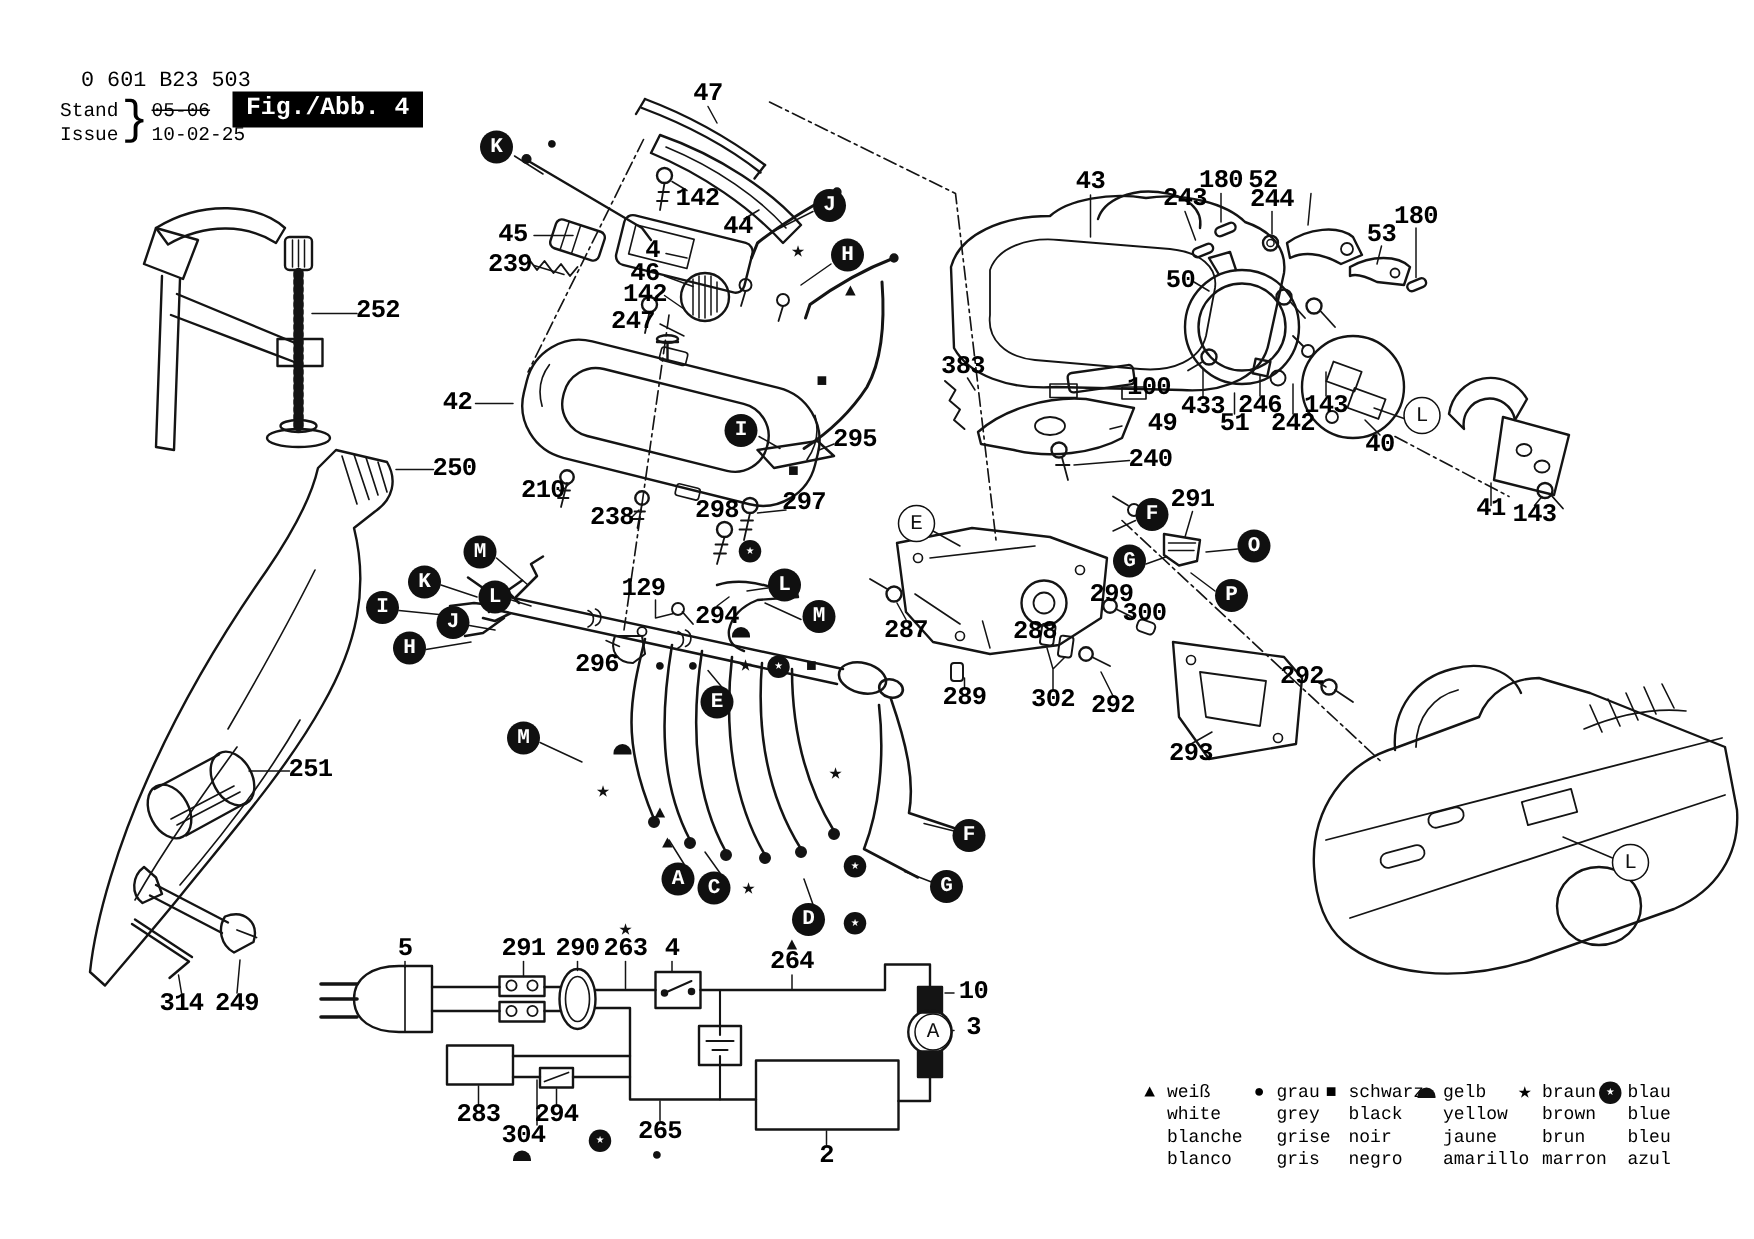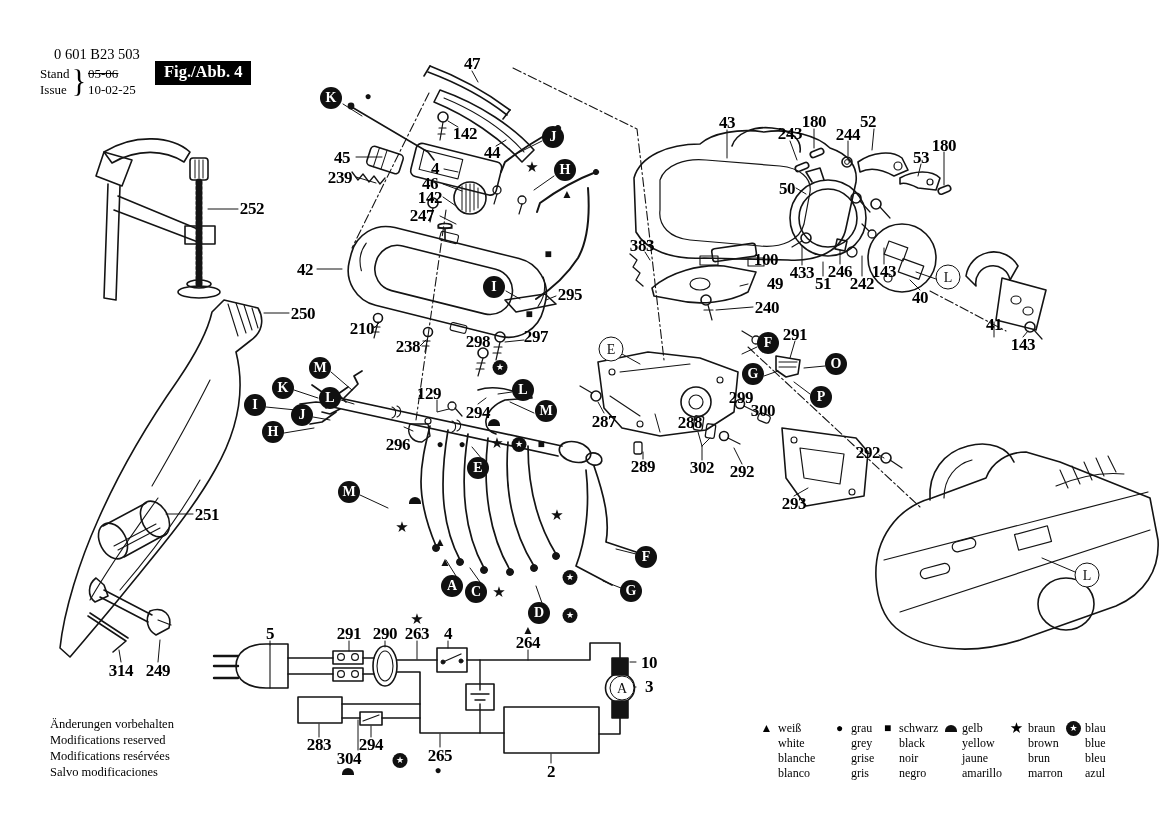--- a/index.html
+++ b/index.html
@@ -4,7 +4,7 @@
 <style>
   html,body{margin:0;padding:0;background:#fff;}
   #stage{position:relative;width:1169px;height:826px;background:#fff;overflow:hidden;
-         font-family:Liberation Serif, serif;color:#000;}
+         font-family:Liberation Mono, monospace;color:#000;}
   svg{position:absolute;left:0;top:0;}
   .abs{position:absolute;}
   .callout{position:absolute;transform:translate(-50%,-50%);font-weight:bold;font-size:17px;

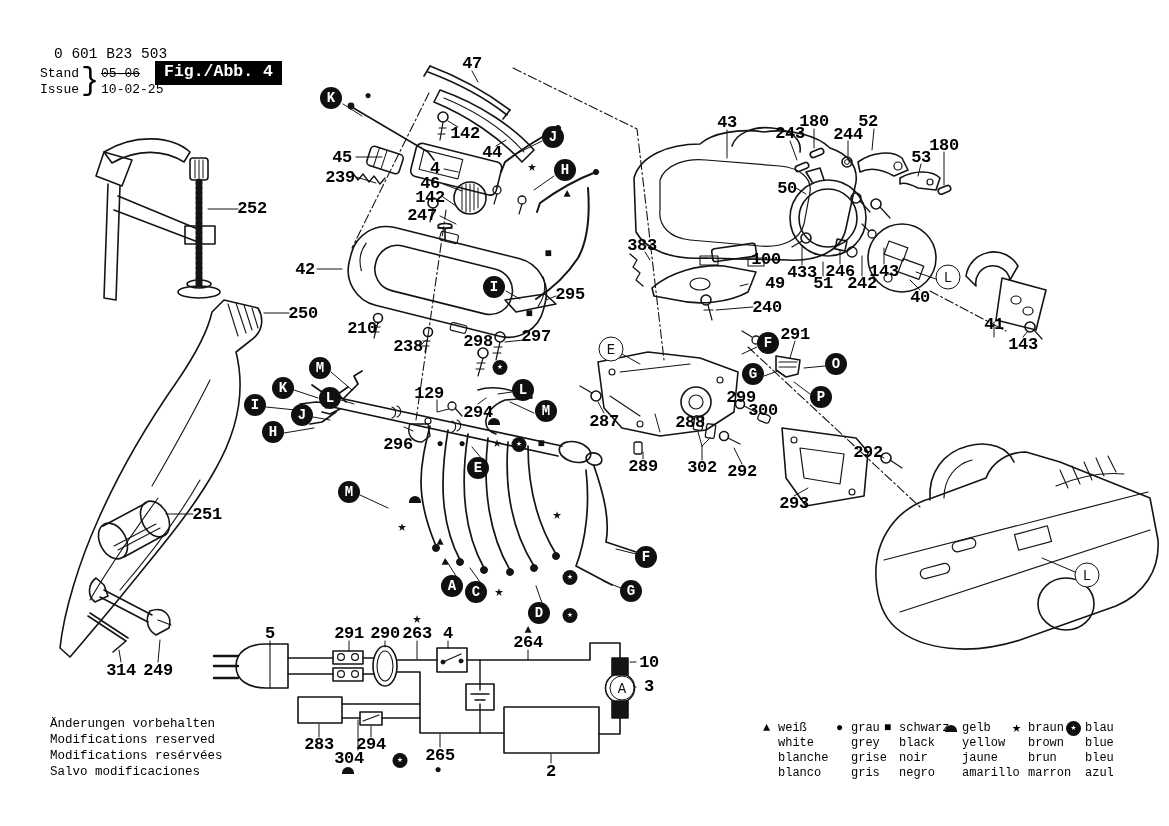--- a/index.html
+++ b/index.html
@@ -481,7 +481,7 @@
       <div class="callout" style="left: 790px; top: 133px;">243</div>
       <div class="callout" style="left: 814px; top: 121px;">180</div>
       <div class="callout" style="left: 848px; top: 134px;">244</div>
-      <div class="callout" style="left: 868px; top: 121px;">52</div>
+      <div class="callout" style="left: 842px; top: 121px;">52</div>
       <div class="callout" style="left: 921px; top: 157px;">53</div>
       <div class="callout" style="left: 944px; top: 145px;">180</div>
       <div class="callout" style="left: 787px; top: 188px;">50</div>

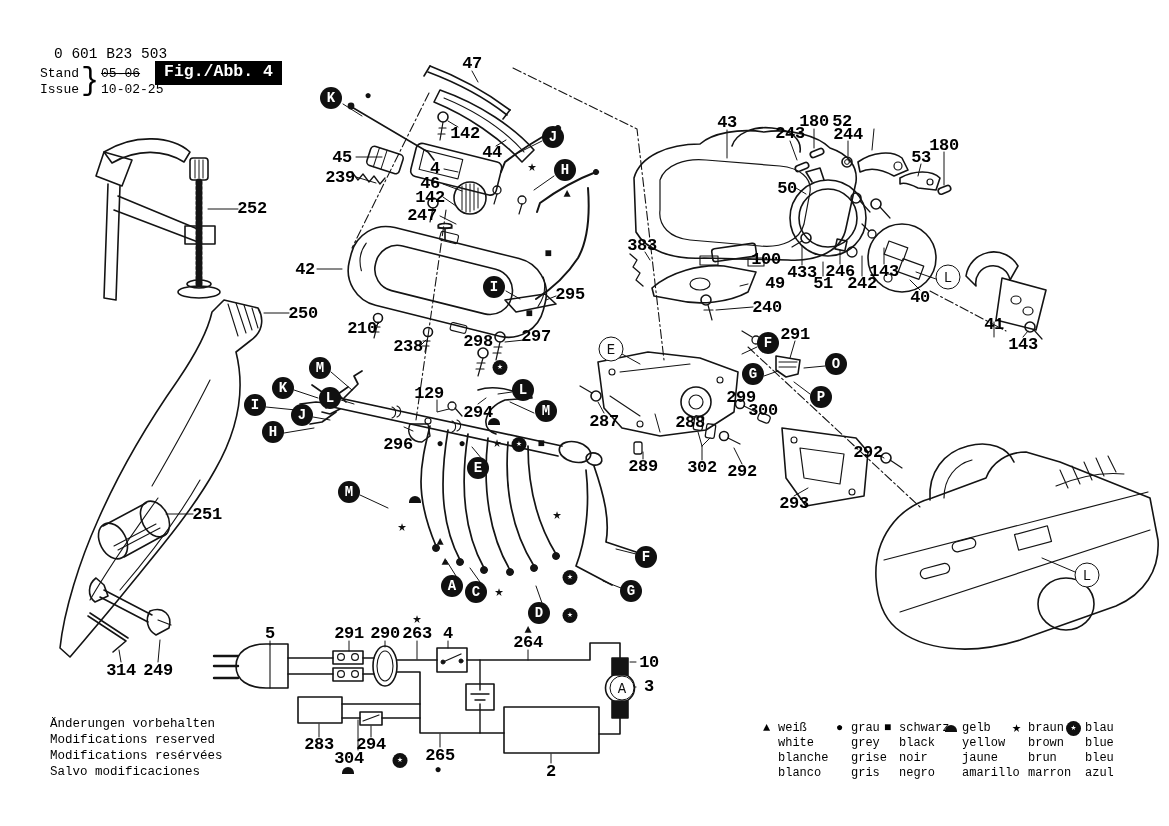--- a/index.html
+++ b/index.html
@@ -495,7 +495,7 @@
       <div class="callout" style="left: 763px; top: 283px; margin-left: 12px;">49</div>
       <div class="callout" style="left: 767px; top: 307px;">240</div>
       <div class="callout" style="left: 920px; top: 297px;">40</div>
-      <div class="callout" style="left: 994px; top: 324px;">41</div>
+      <div class="callout" style="left: 994px; top: 340px;">41</div>
       <div class="callout" style="left: 1023px; top: 344px;">143</div>
       <div class="callout" style="left: 252px; top: 208px;">252</div>
       <div class="callout" style="left: 305px; top: 269px;">42</div>

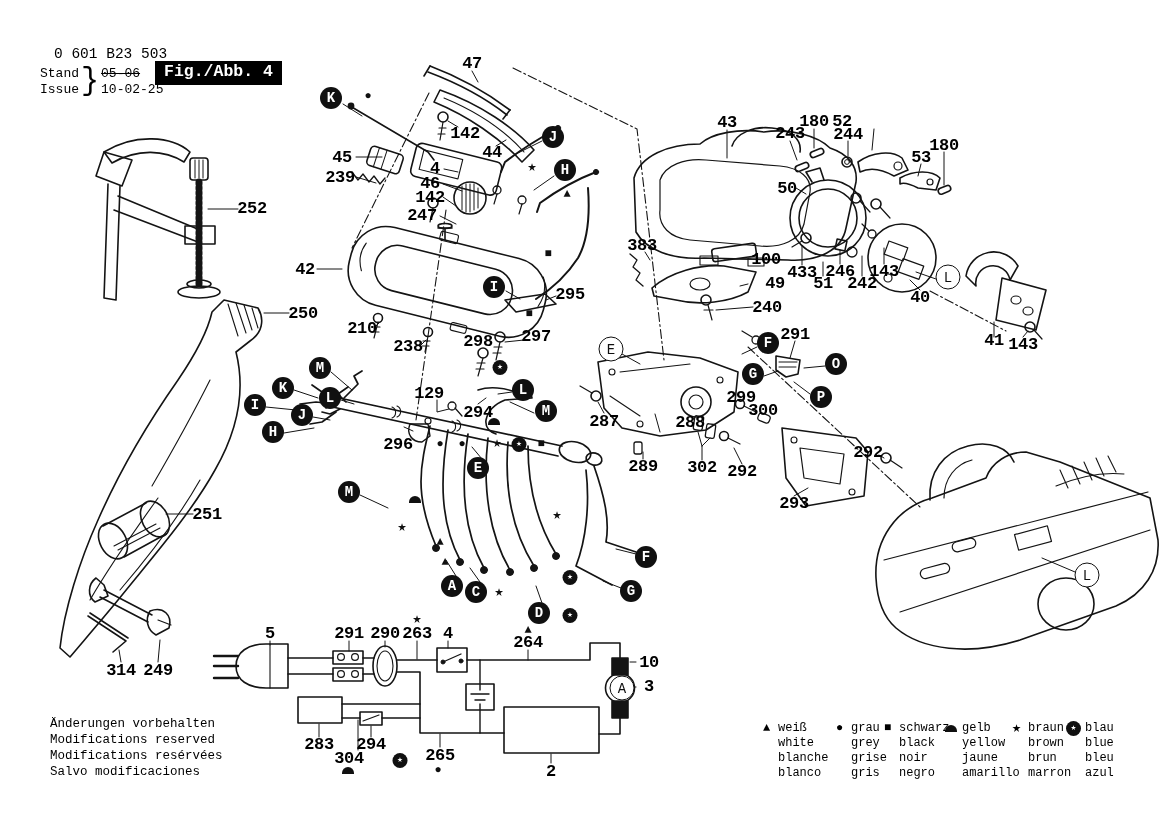--- a/index.html
+++ b/index.html
@@ -592,12 +592,6 @@
       <span class="sym" style="left: 348px; top: 770px;"><span class="hc"></span></span>
     </div>
 
-  <div class="abs" id="footer">
-      <div>Änderungen vorbehalten</div>
-      <div>Modifications reserved</div>
-      <div>Modifications resérvées</div>
-      <div>Salvo modificaciones</div>
-    </div>
   <div class="abs" id="legend">
       <div class="legend-col" style="left: 759px; top: 721px;">
         <div class="legend-row">

